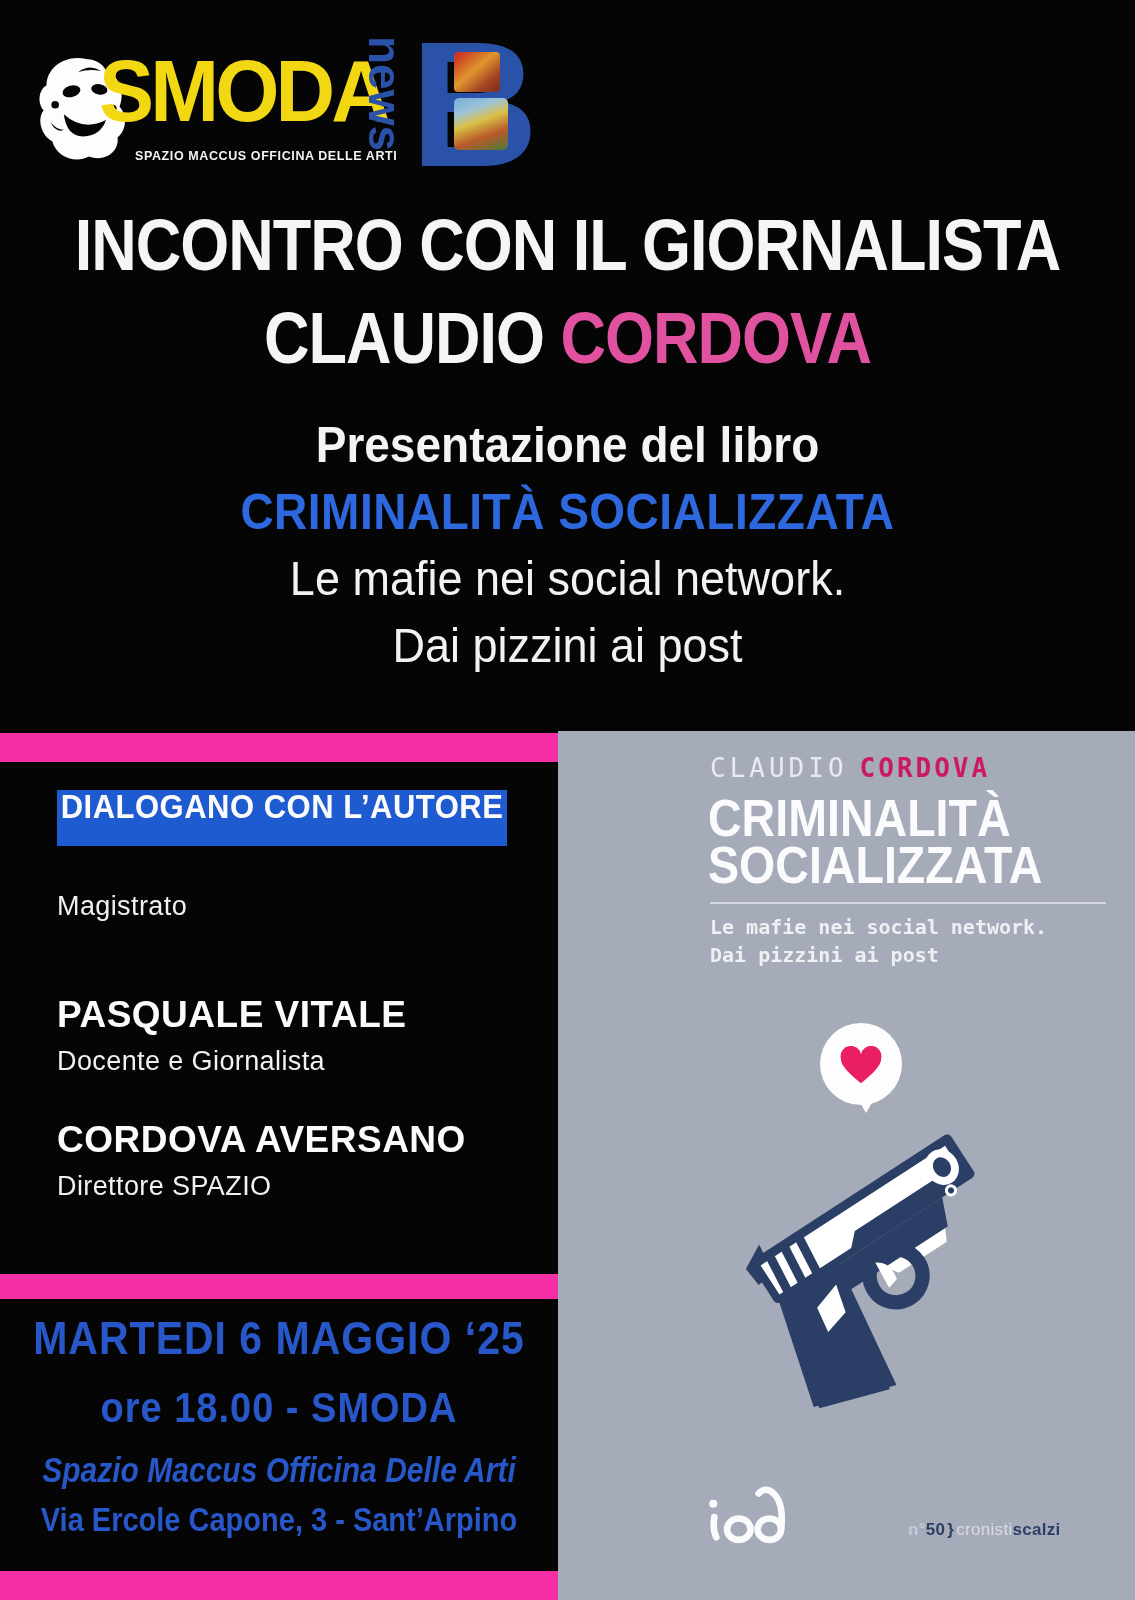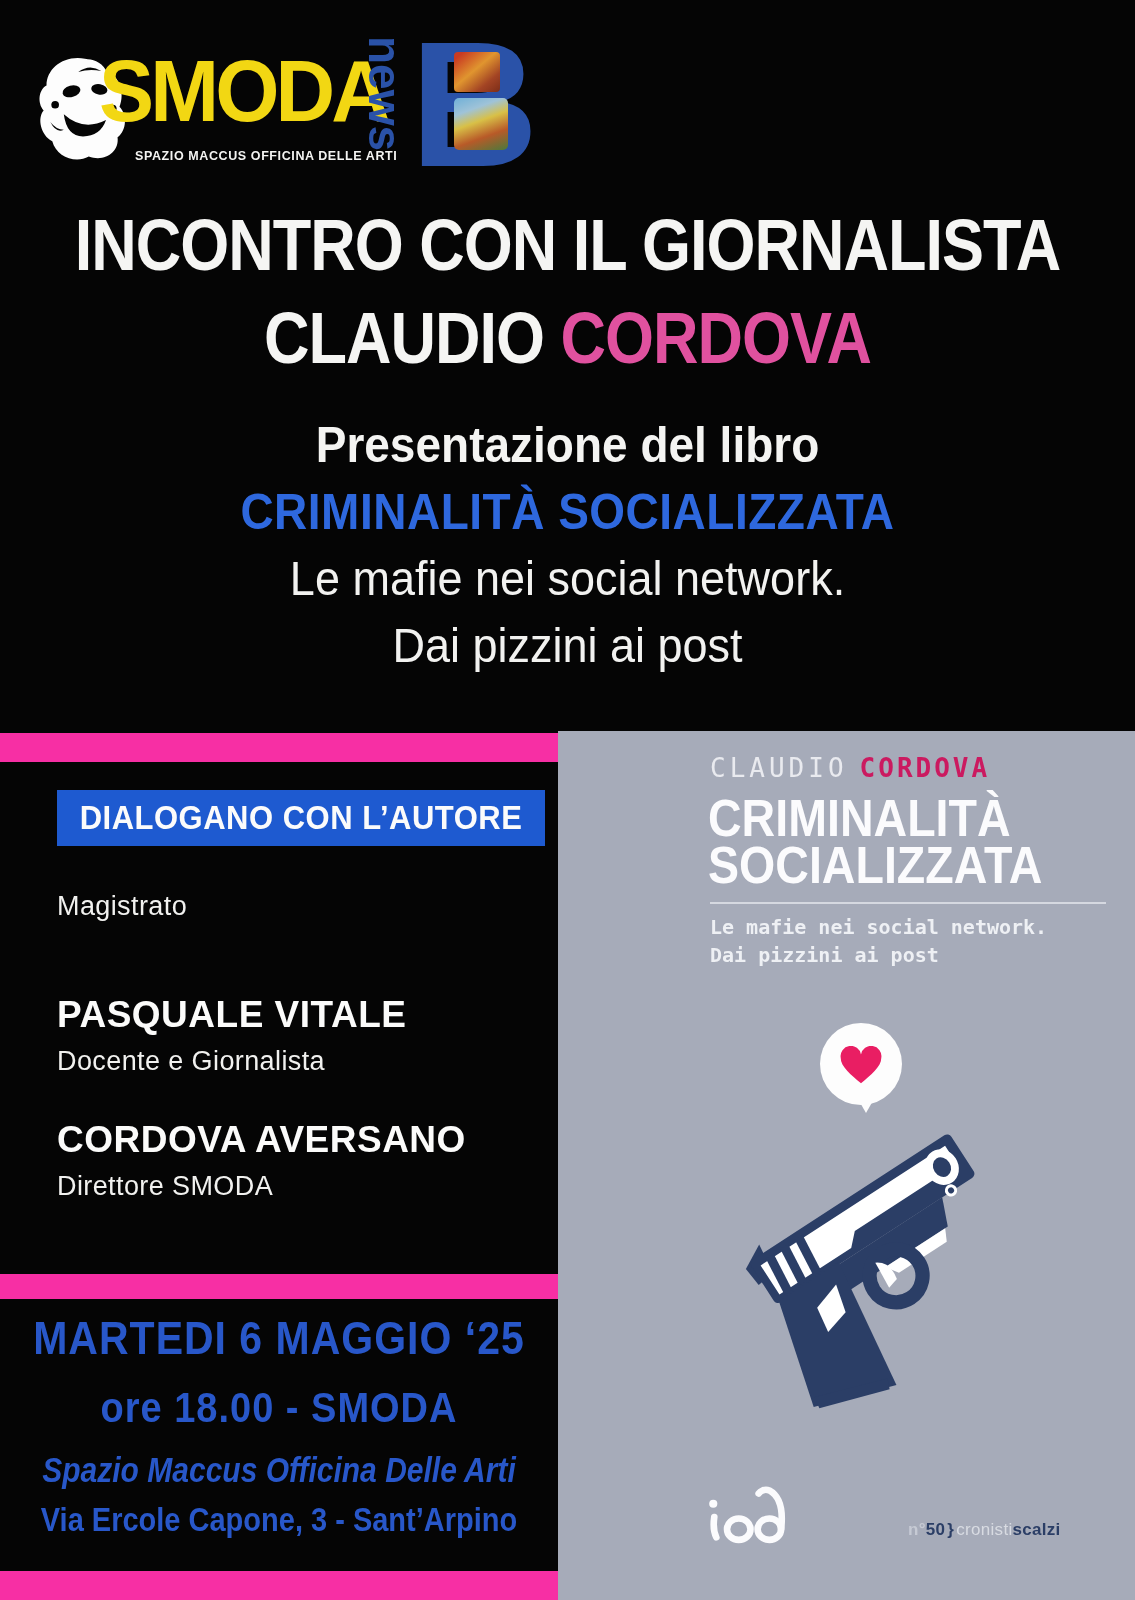--- a/index.html
+++ b/index.html
@@ -72,8 +72,8 @@
 
   
   .panel-box {
-    left:57px; top:790px; width:488px; height:56px;
-    background:#1e5ad0; display:flex; align-items:center; justify-content:center;
+    left:57px; top:790px; width:450px; height:56px;
+    background:#1e5ad0; display:flex; justify-content:center;
   }
   .panel-label {
     font-size:31px; font-weight:bold; color:#fbfbfb; letter-spacing:0.5px;

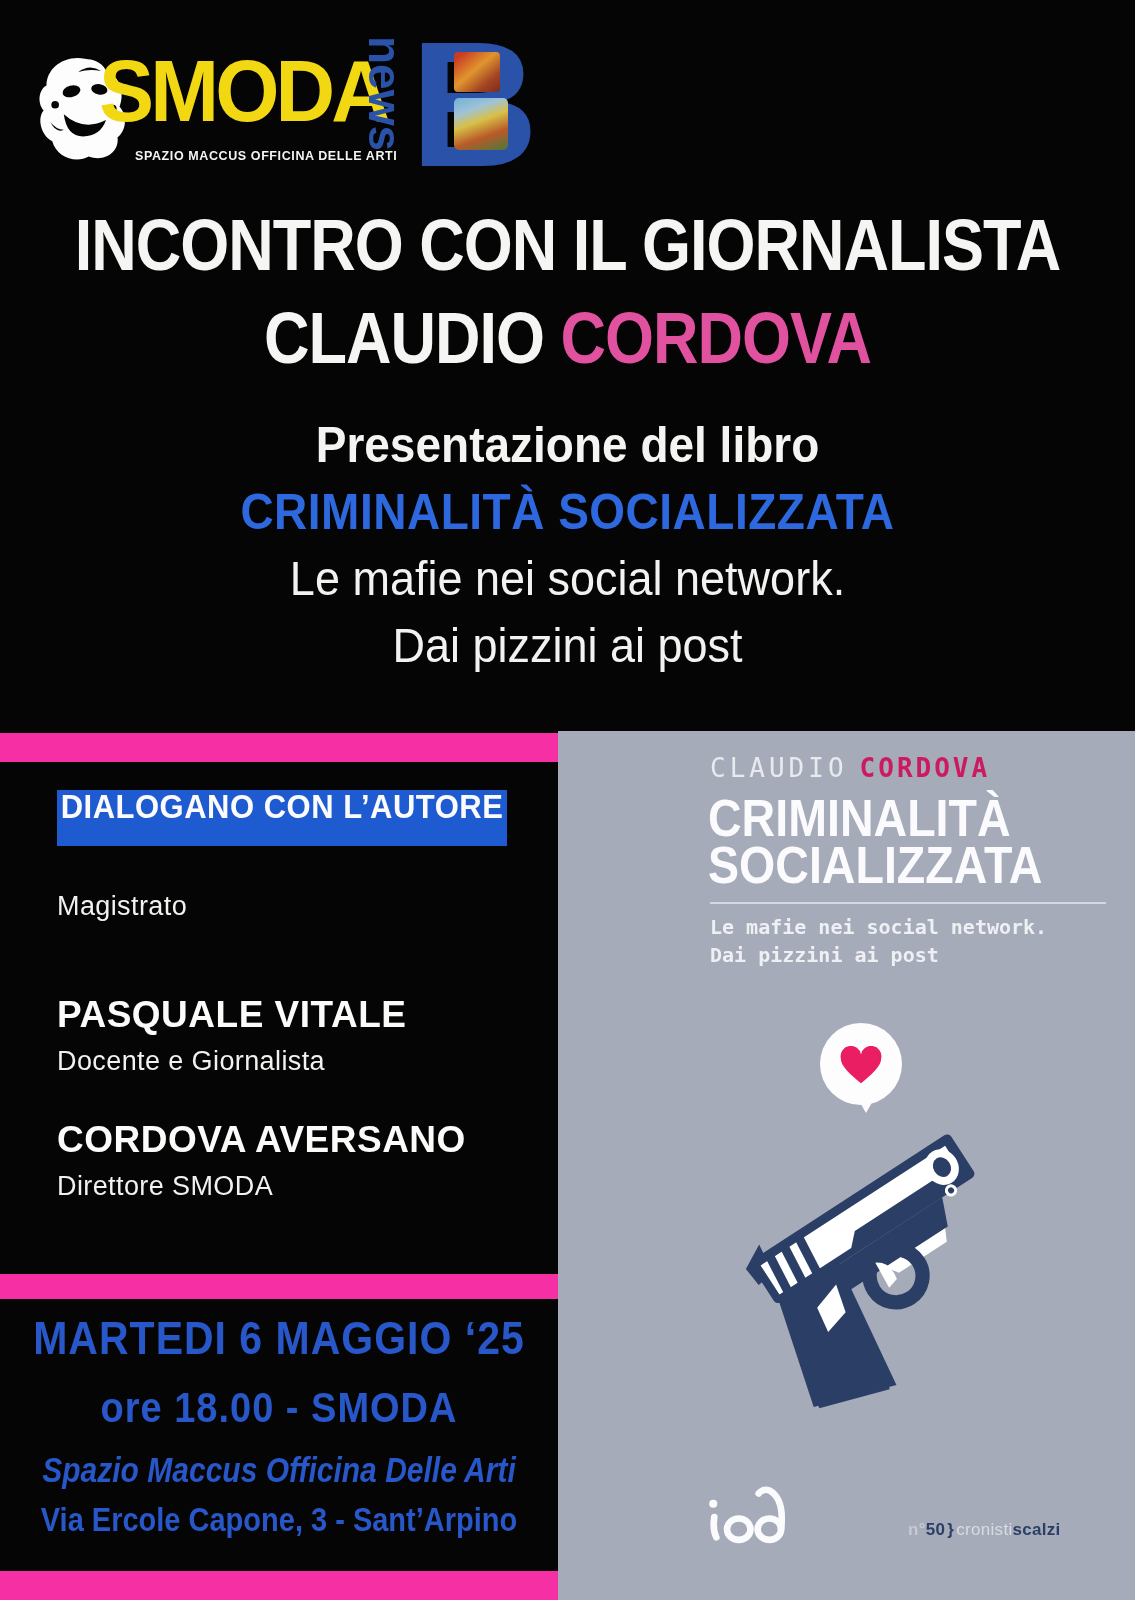--- a/index.html
+++ b/index.html
@@ -185,7 +185,7 @@
   <div class="abs speaker-name sp2-name">PASQUALE VITALE</div>
   <div class="abs speaker-role sp2-role">Docente e Giornalista</div>
   <div class="abs speaker-name sp3-name">CORDOVA AVERSANO</div>
-  <div class="abs speaker-role sp3-role">Direttore SMODA</div>
+  <div class="abs speaker-role sp3-role">Direttore SPAZIO</div>
 
   <div class="abs event-line event-date">MARTEDI 6 MAGGIO ‘25</div>
   <div class="abs event-line event-time">ore 18.00 - SMODA</div>

